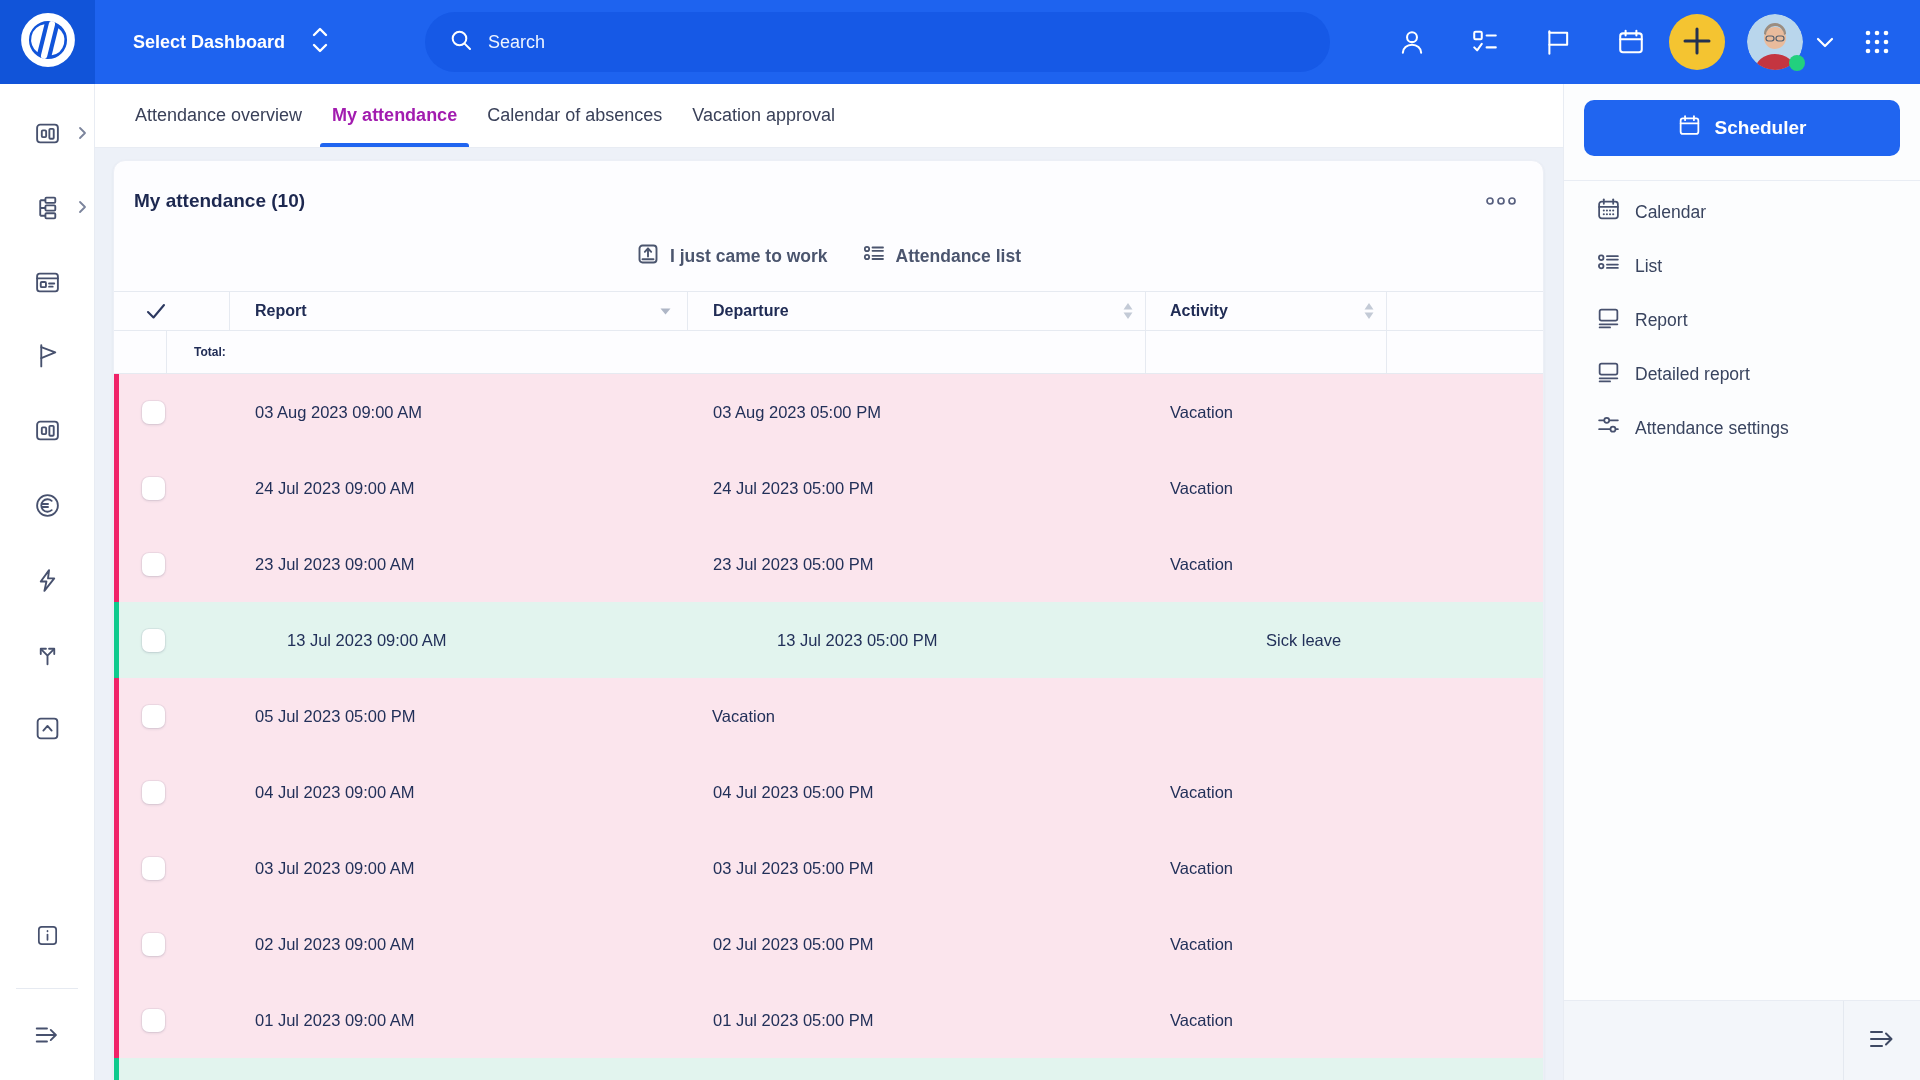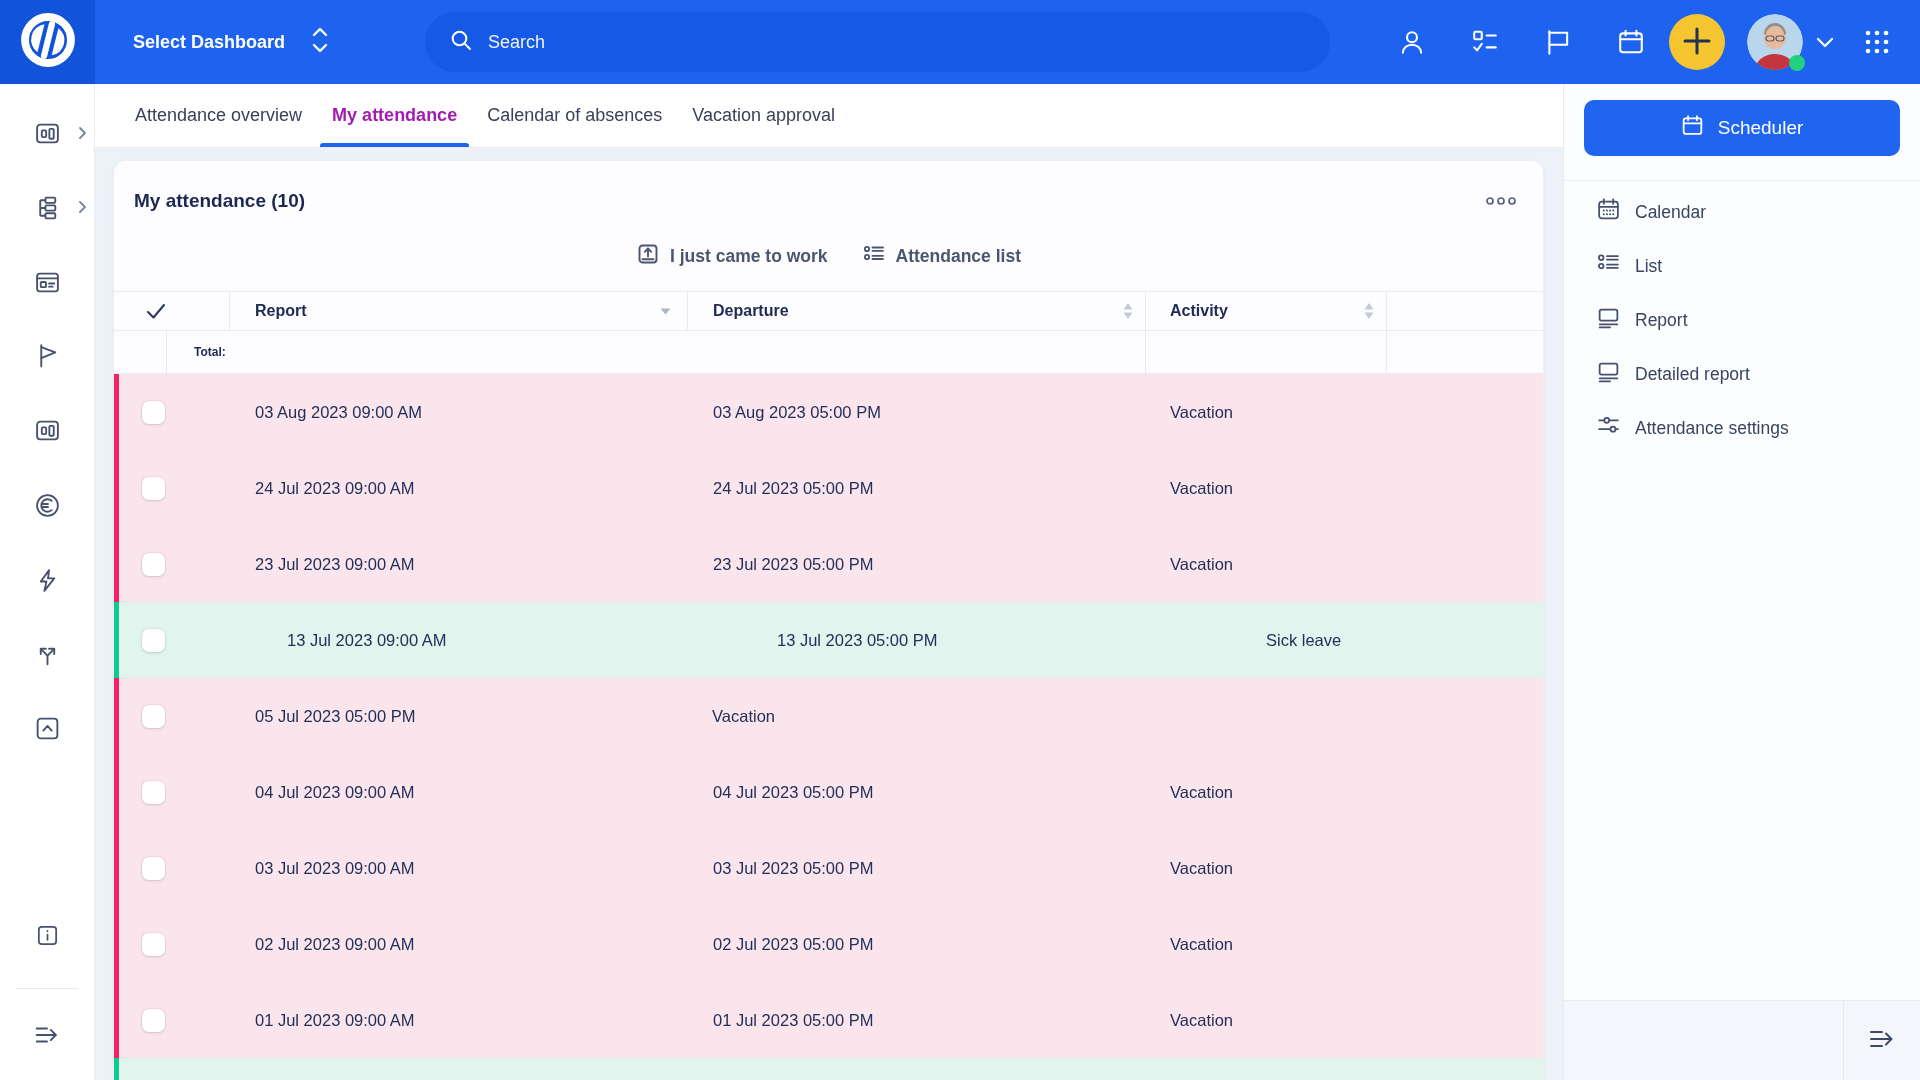--- a/index.html
+++ b/index.html
@@ -94,7 +94,7 @@
     border-left:1px solid #e8ecf3; z-index:6; }
   .rp-head { padding:16px 20px 24px 20px; border-bottom:1px solid #e9edf4; }
   .scheduler-btn { width:100%; height:56px; border:none; border-radius:10px;
-    background:var(--active-blue,#2065f0); color:#fff; font-family:inherit; font-size:19px; font-weight:400;
+    background:var(--active-blue,#2065f0); color:#fff; font-family:inherit; font-size:19px; font-weight:700;
     display:flex; align-items:center; justify-content:center; gap:14px; cursor:pointer; }
   .rp-menu { padding-top:4px; }
   .rp-item { height:54px; display:flex; align-items:center; padding-left:32px; gap:14px;

